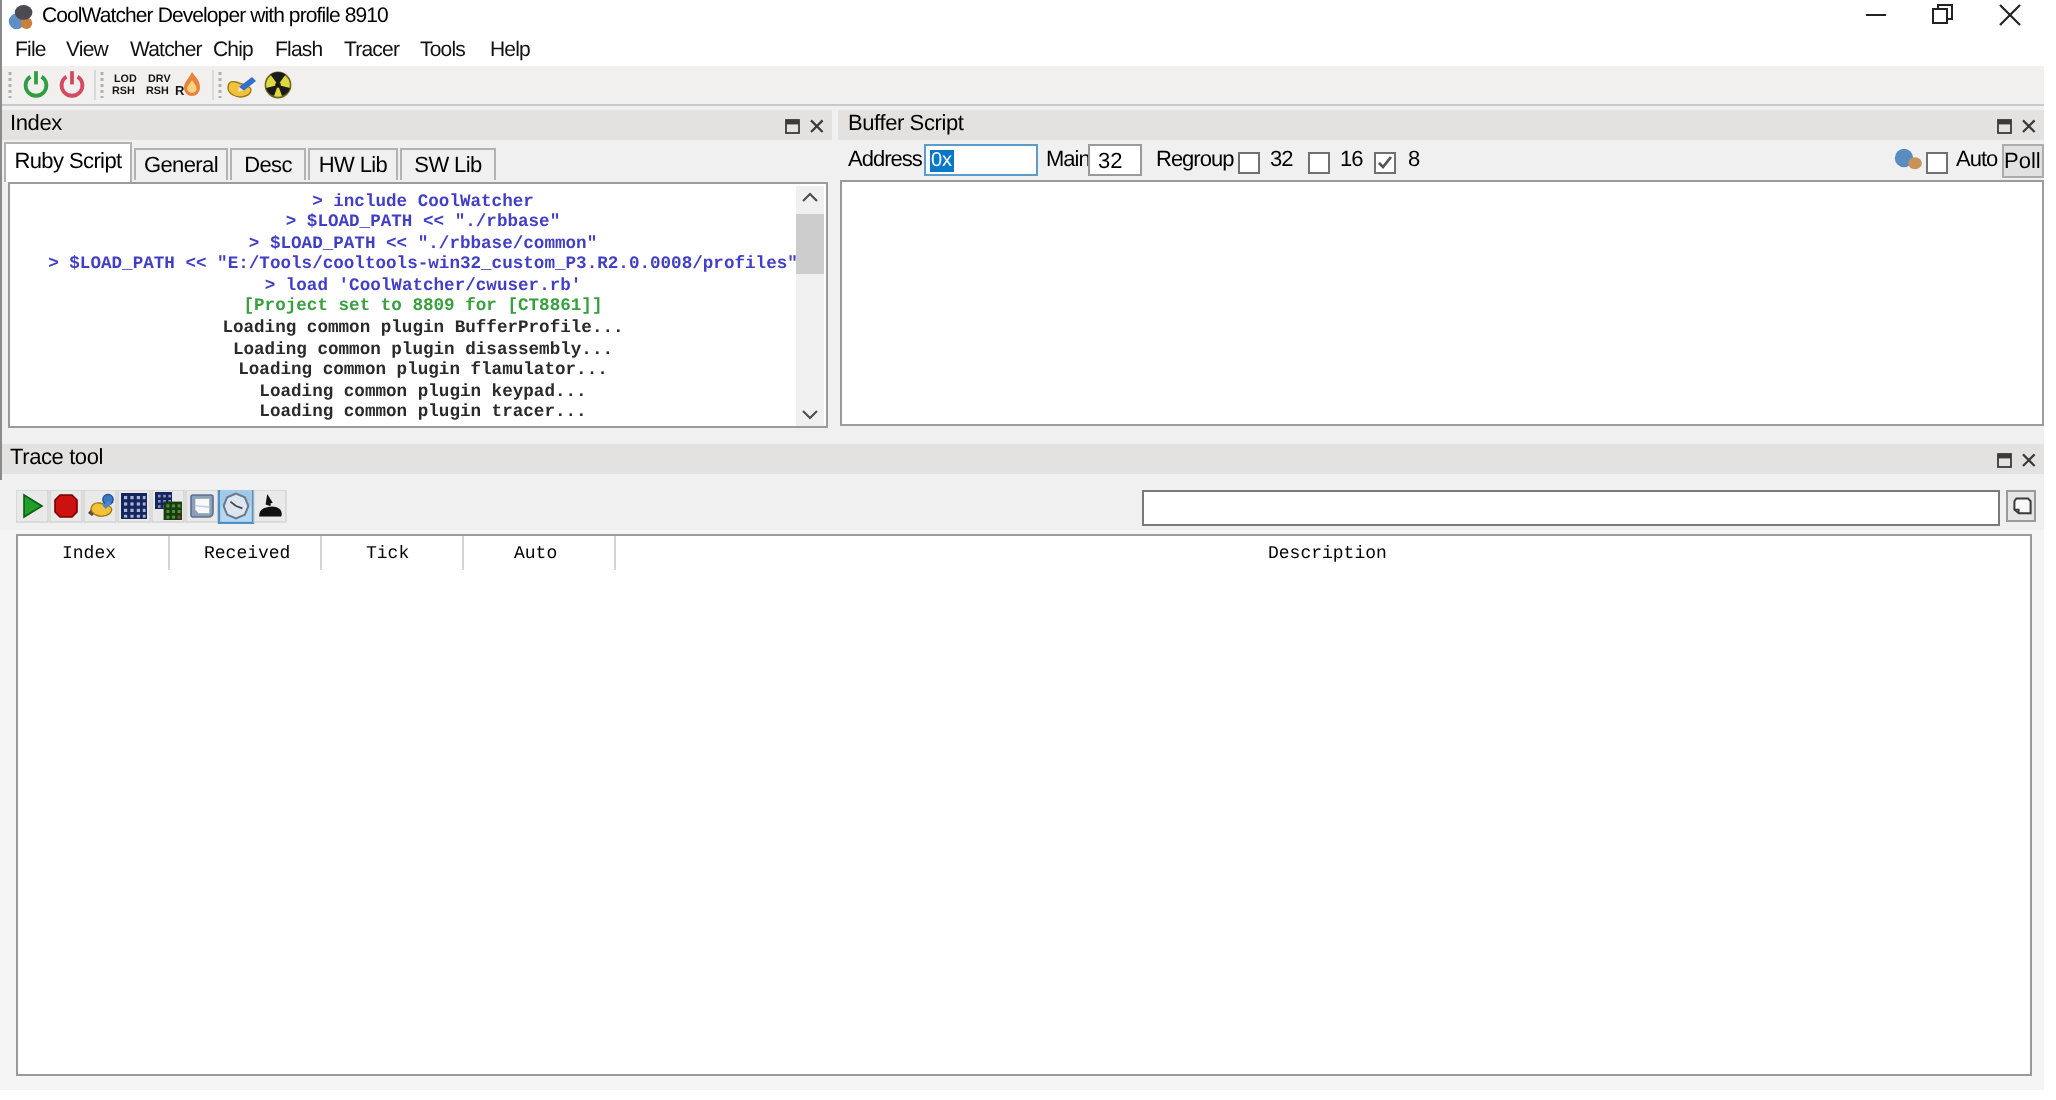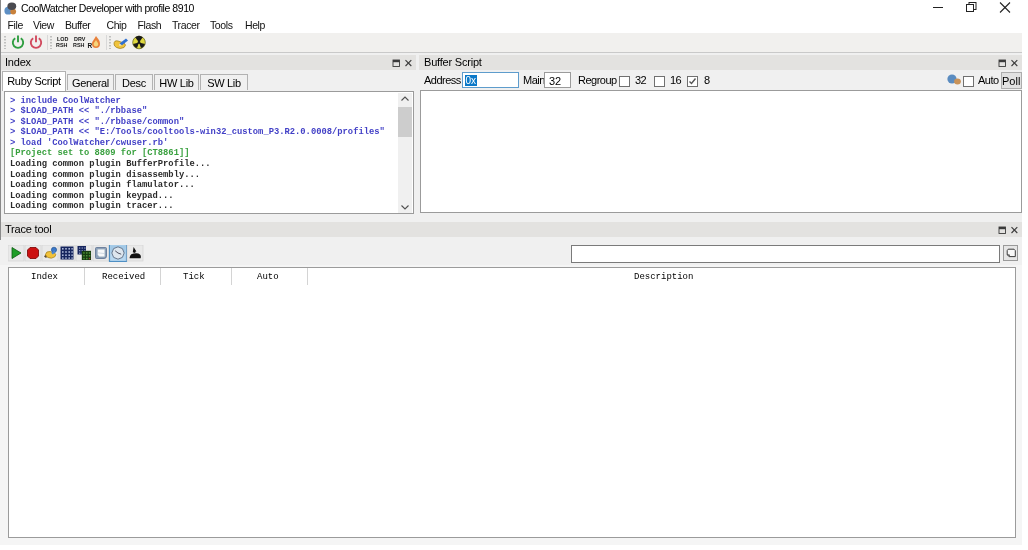--- a/index.html
+++ b/index.html
@@ -54,7 +54,7 @@
   <div id="menubar">
     <span class="menuitem" style="left:6.5px">File</span>
     <span class="menuitem" style="left:32px">View</span>
-    <span class="menuitem" style="left:64px">Buffer</span>
+    <span class="menuitem" style="left:64px">Watcher</span>
     <span class="menuitem" style="left:105.5px">Chip</span>
     <span class="menuitem" style="left:136.5px">Flash</span>
     <span class="menuitem" style="left:171px">Tracer</span>

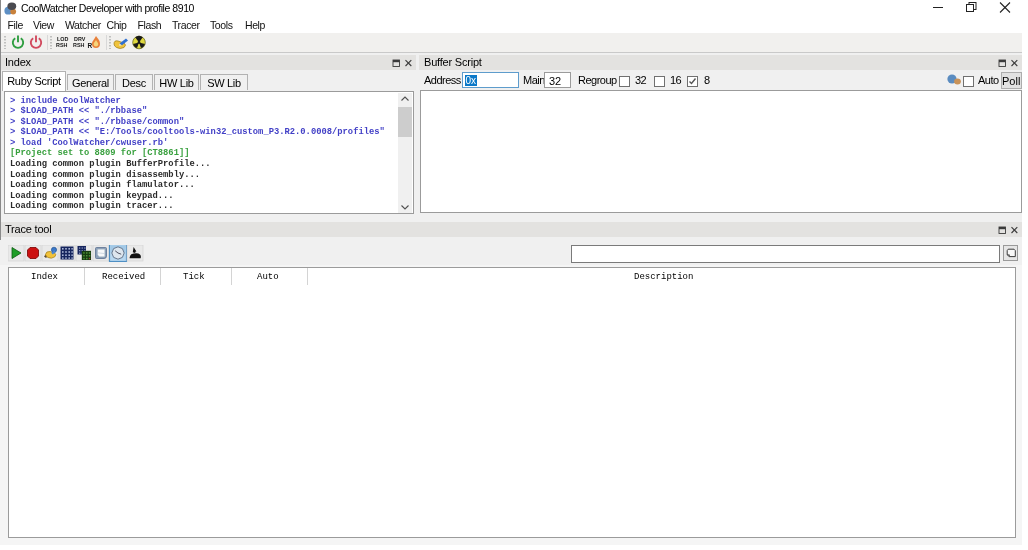--- a/index.html
+++ b/index.html
@@ -22,7 +22,7 @@
   .tab { position:absolute; font-size:11px; letter-spacing:-0.3px; color:#000; text-align:center; border:1px solid #b2b2b2; padding-top:2.5px; }
   .tab.inactive { background:#f0f0f0; top:21px; height:16px; border-bottom:none; padding-top:1.5px; }
   .tab.active { background:#ffffff; top:18px; height:20px; border-bottom:none; z-index:2; }
-  #console { position:absolute; left:4px; top:38px; width:410px; height:123px; background:#ffffff; border:1px solid #9b9b9b; font-family:"Liberation Mono", monospace; font-size:8.8px; font-weight:bold; line-height:10.6px; padding:3.5px 0 0 5px; white-space:pre; overflow:hidden; }
+  #console { position:absolute; left:4px; top:38px; width:410px; height:123px; background:#ffffff; border:1px solid #9b9b9b; font-family:"Liberation Mono", monospace; font-size:8.8px; font-weight:bold; line-height:10.6px; padding:3.5px 0 0 5px; white-space:pre; overflow:hidden;text-align:center; }
   .con-b { color:#413fc6; }
   .con-g { color:#38a03e; }
   .con-k { color:#2a2a2a; }

